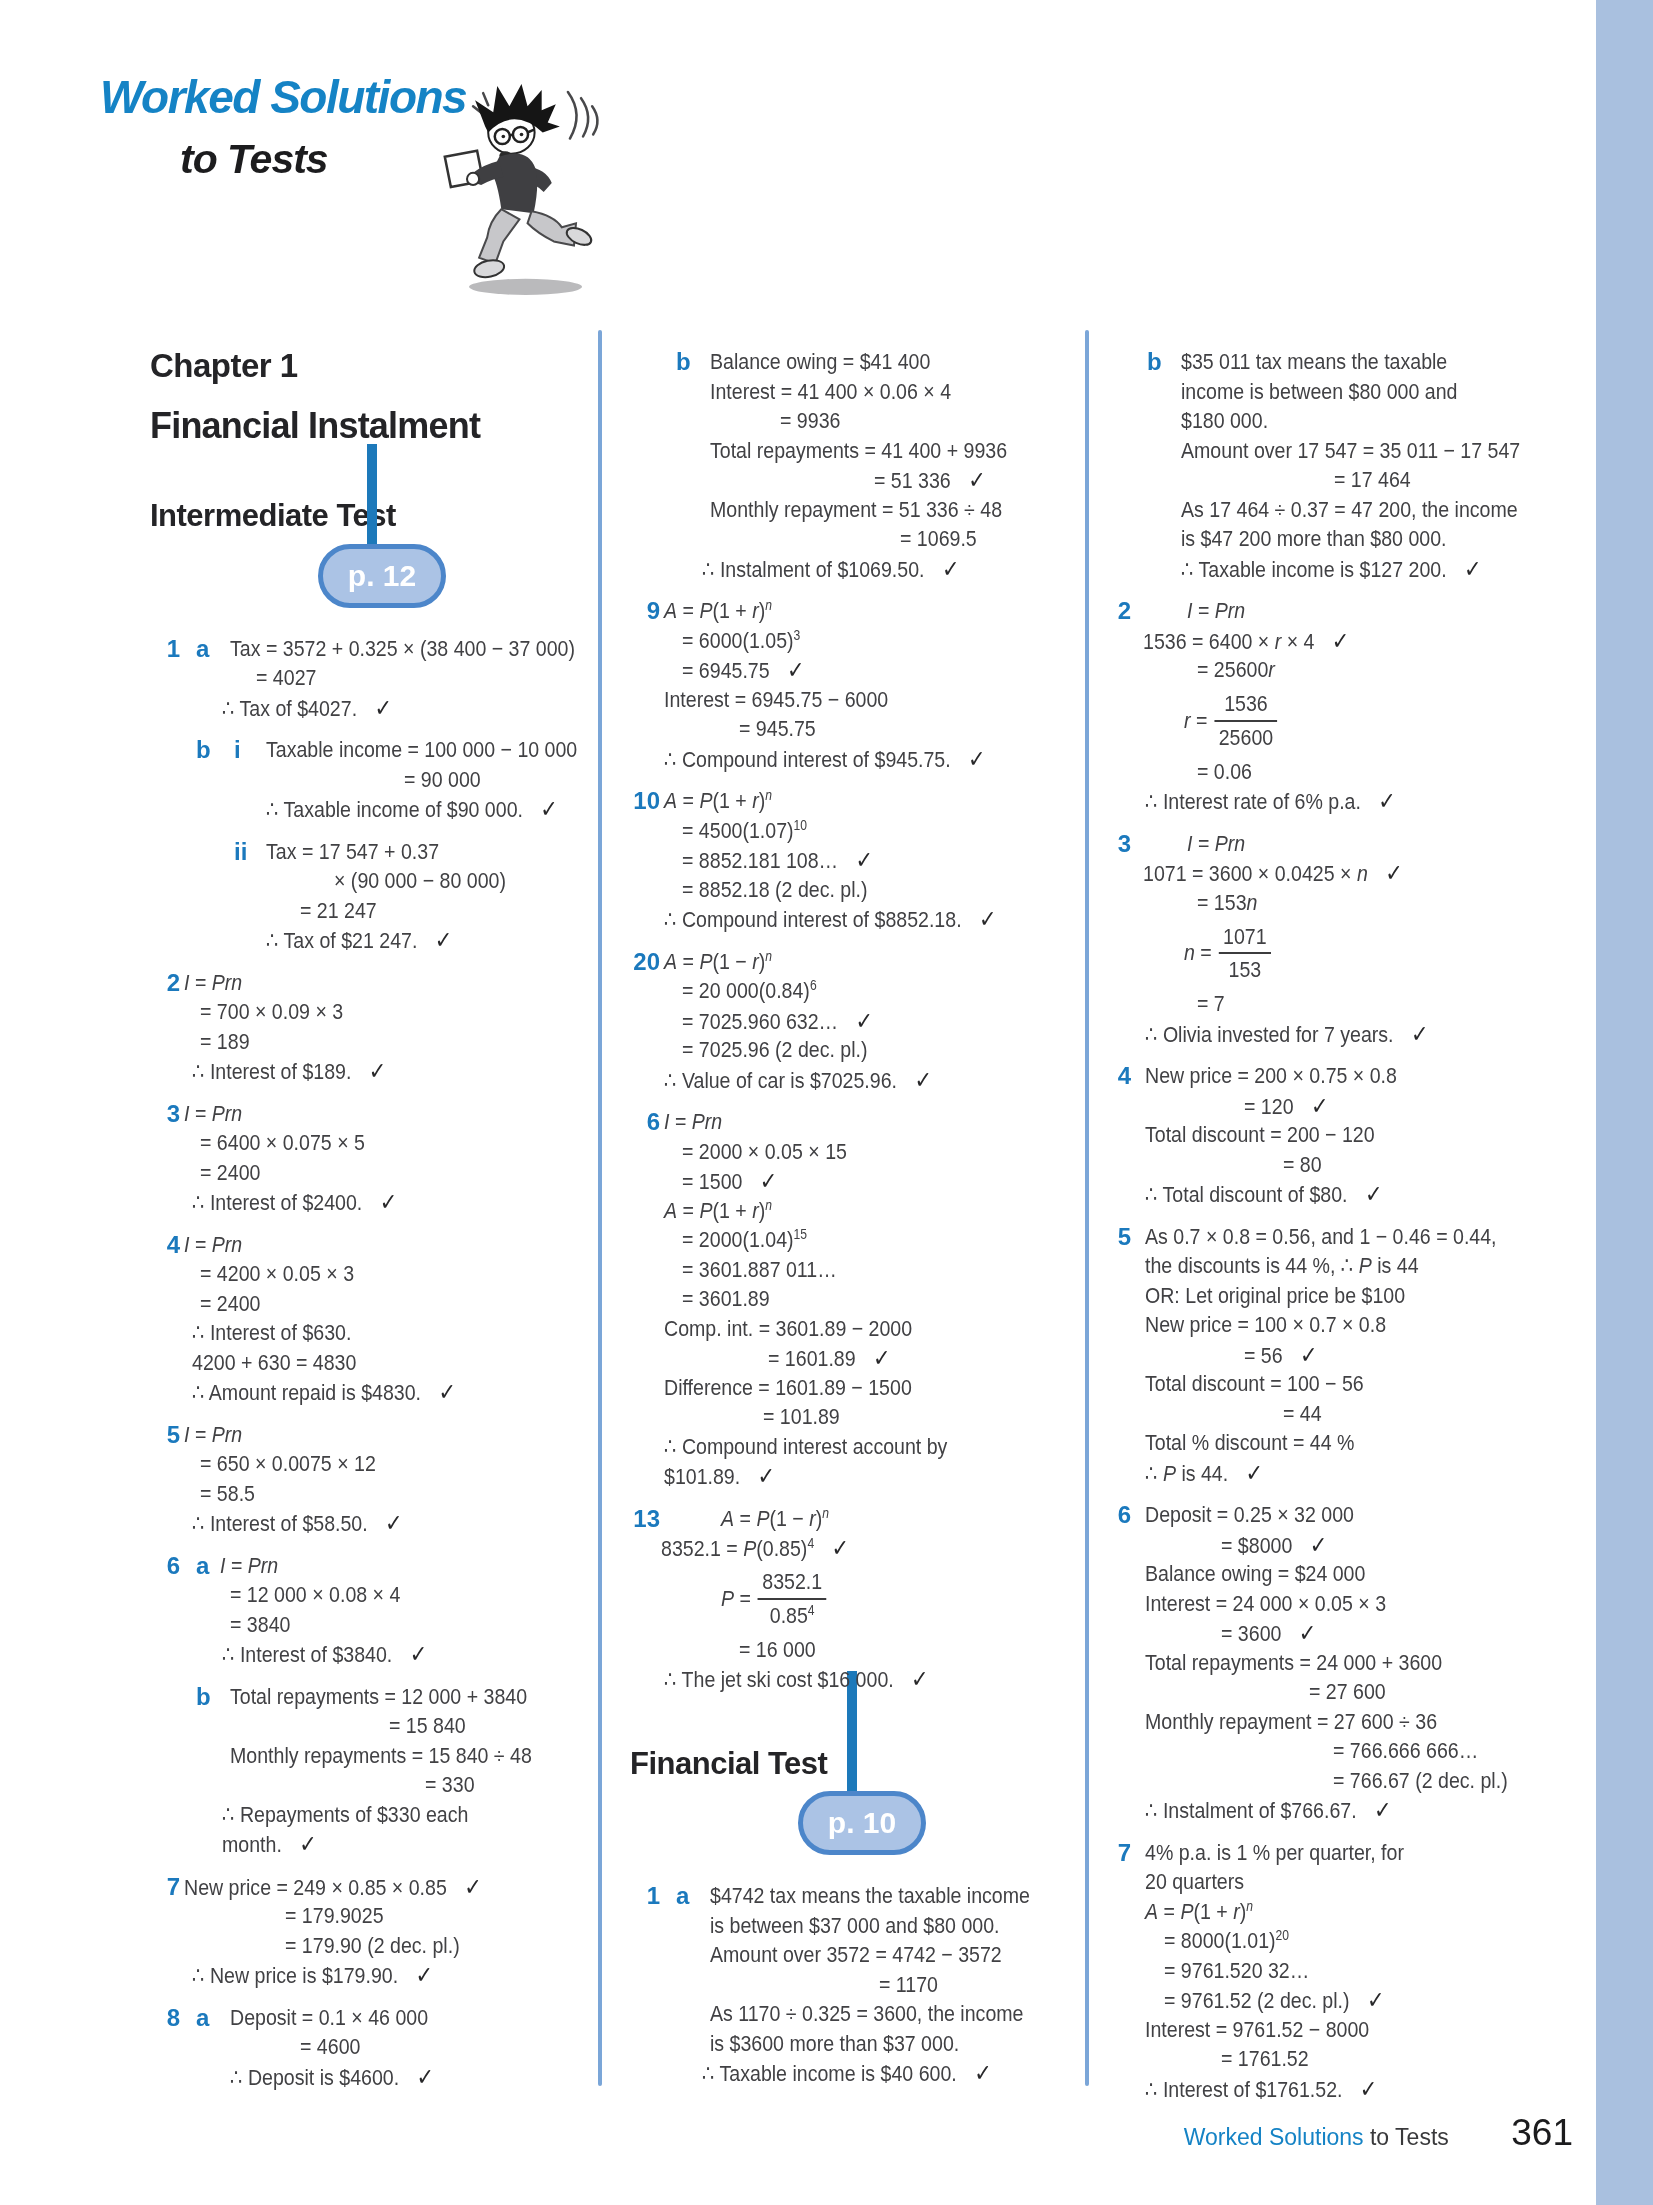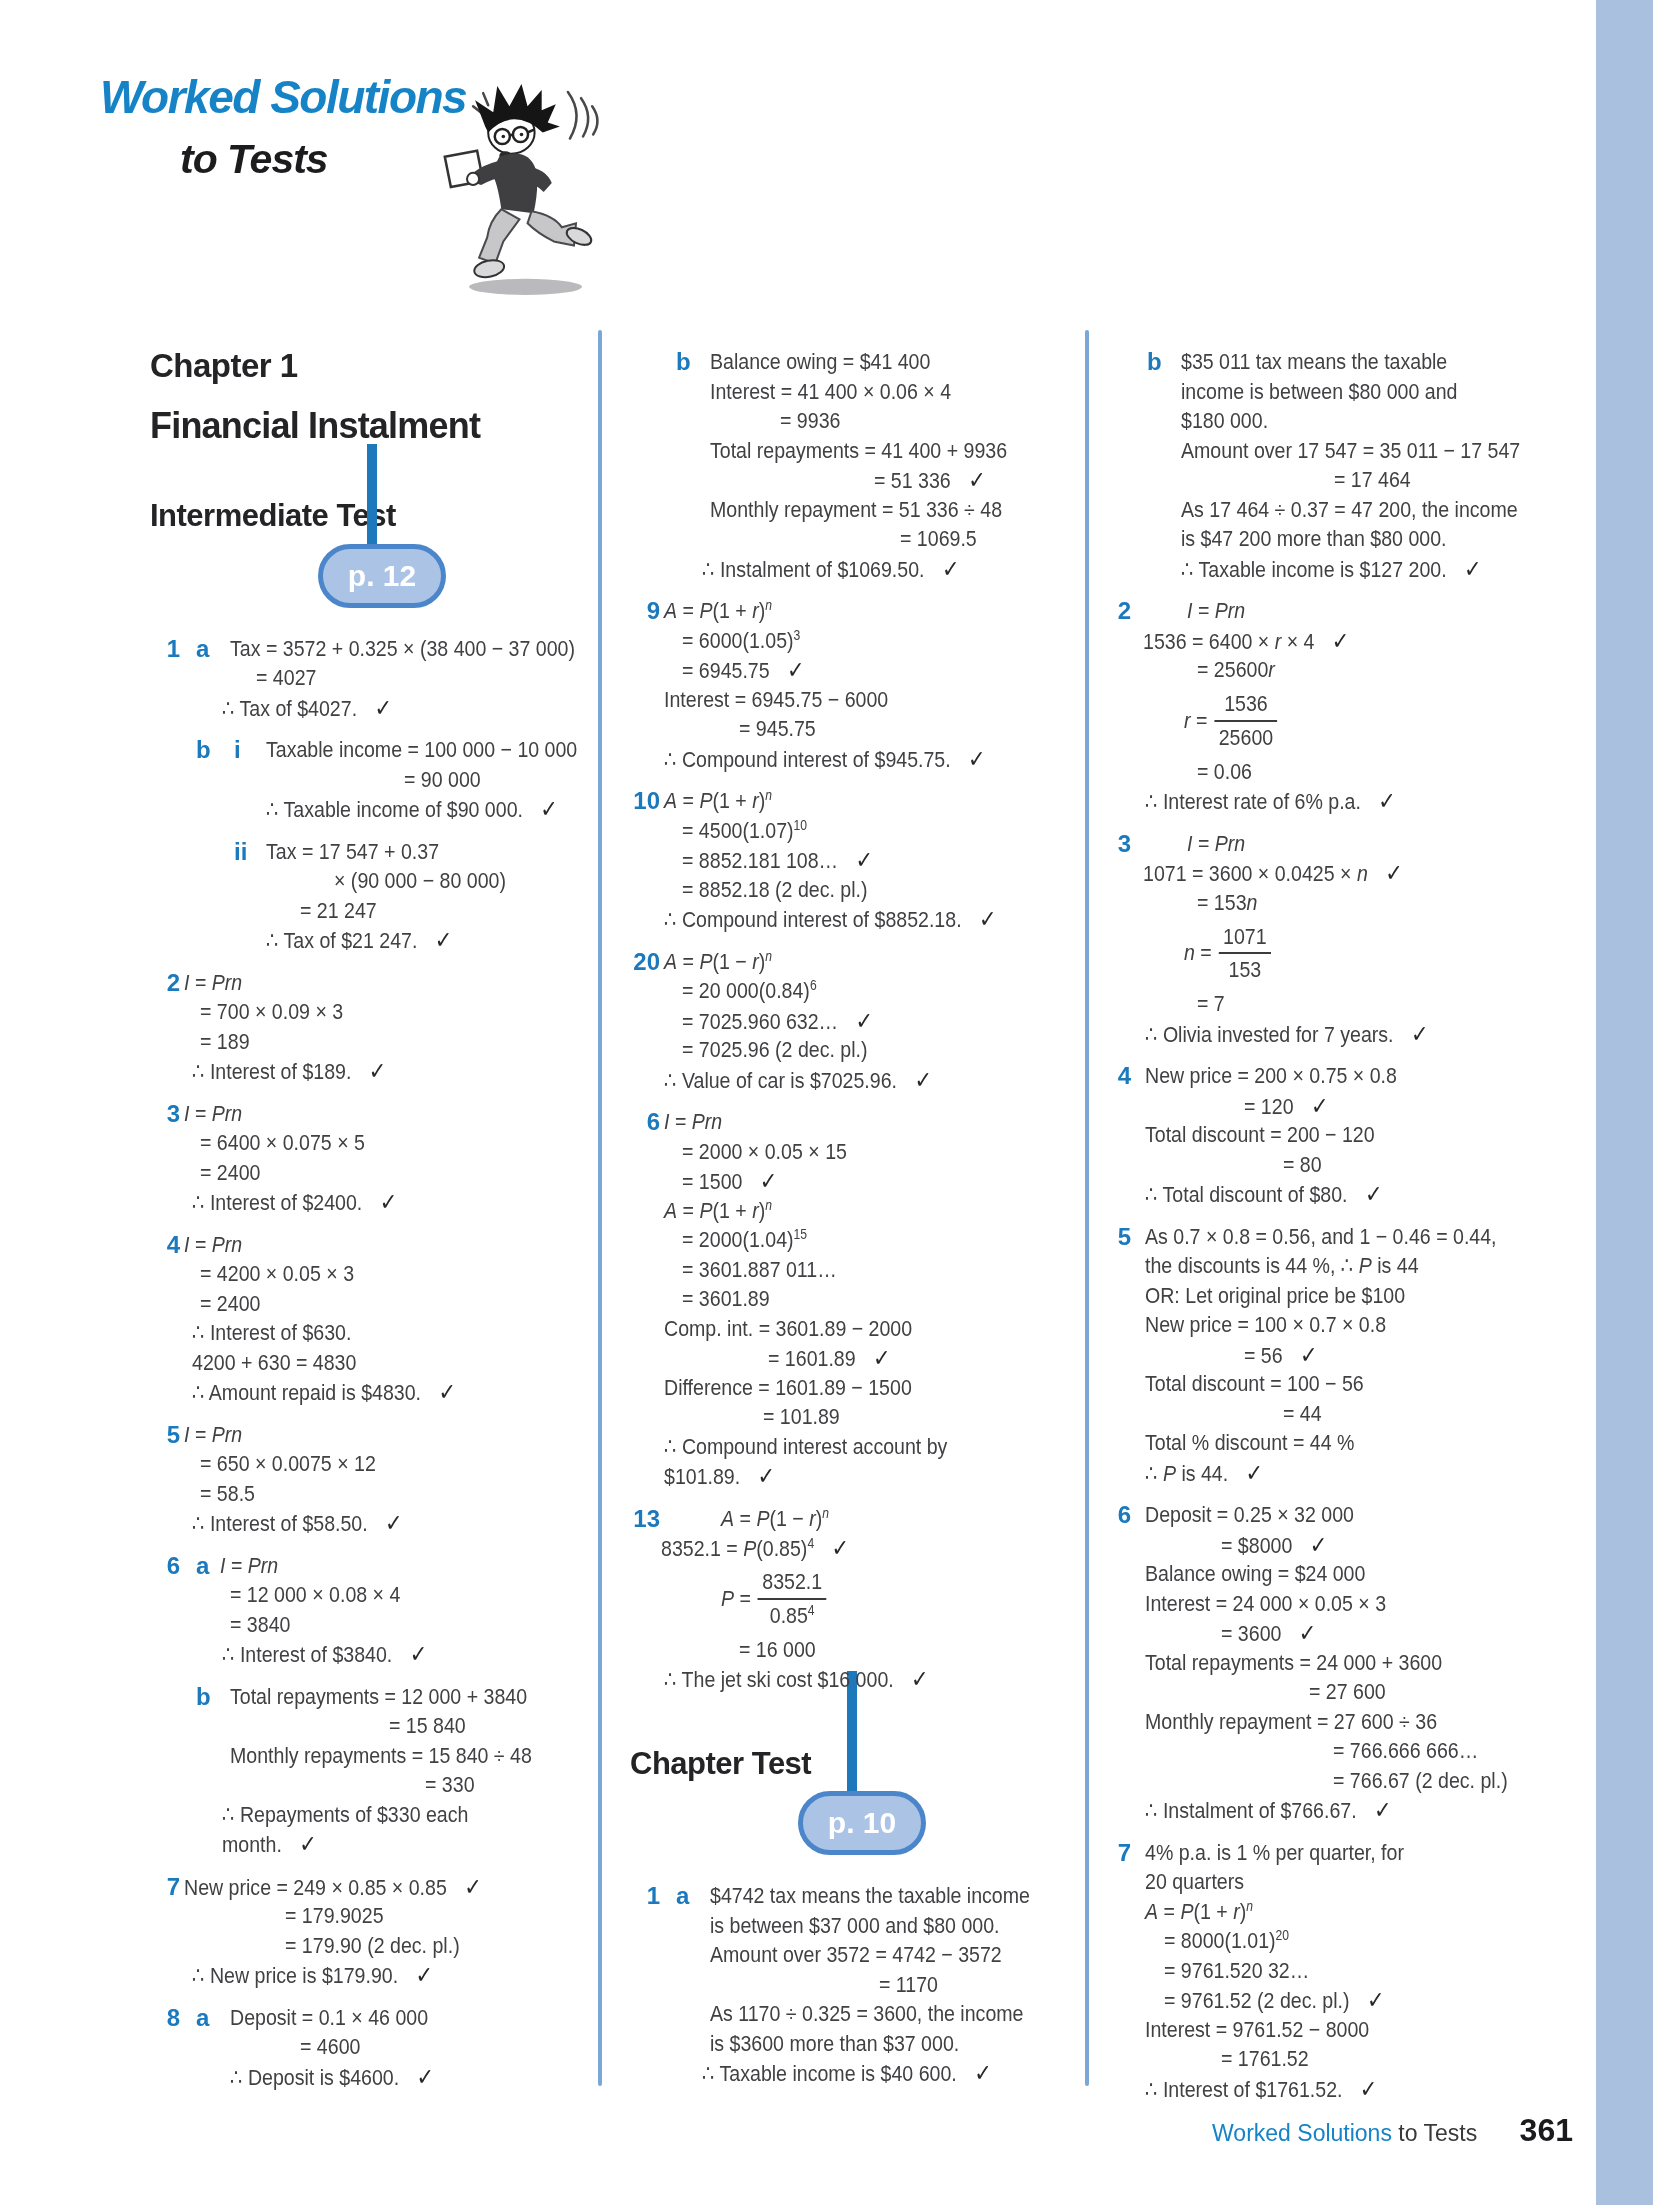--- a/index.html
+++ b/index.html
@@ -271,7 +271,7 @@
         <div class="ln">∴ The jet ski cost $16 000.<span class="chk">✓</span></div>
       </div>
       <div class="sect">
-        <h3 class="h3">Chapter Test</h3>
+        <h3 class="h3">Financial Test</h3>
         <div class="leader">
           <span class="dot"></span>
           <span class="dot"></span>

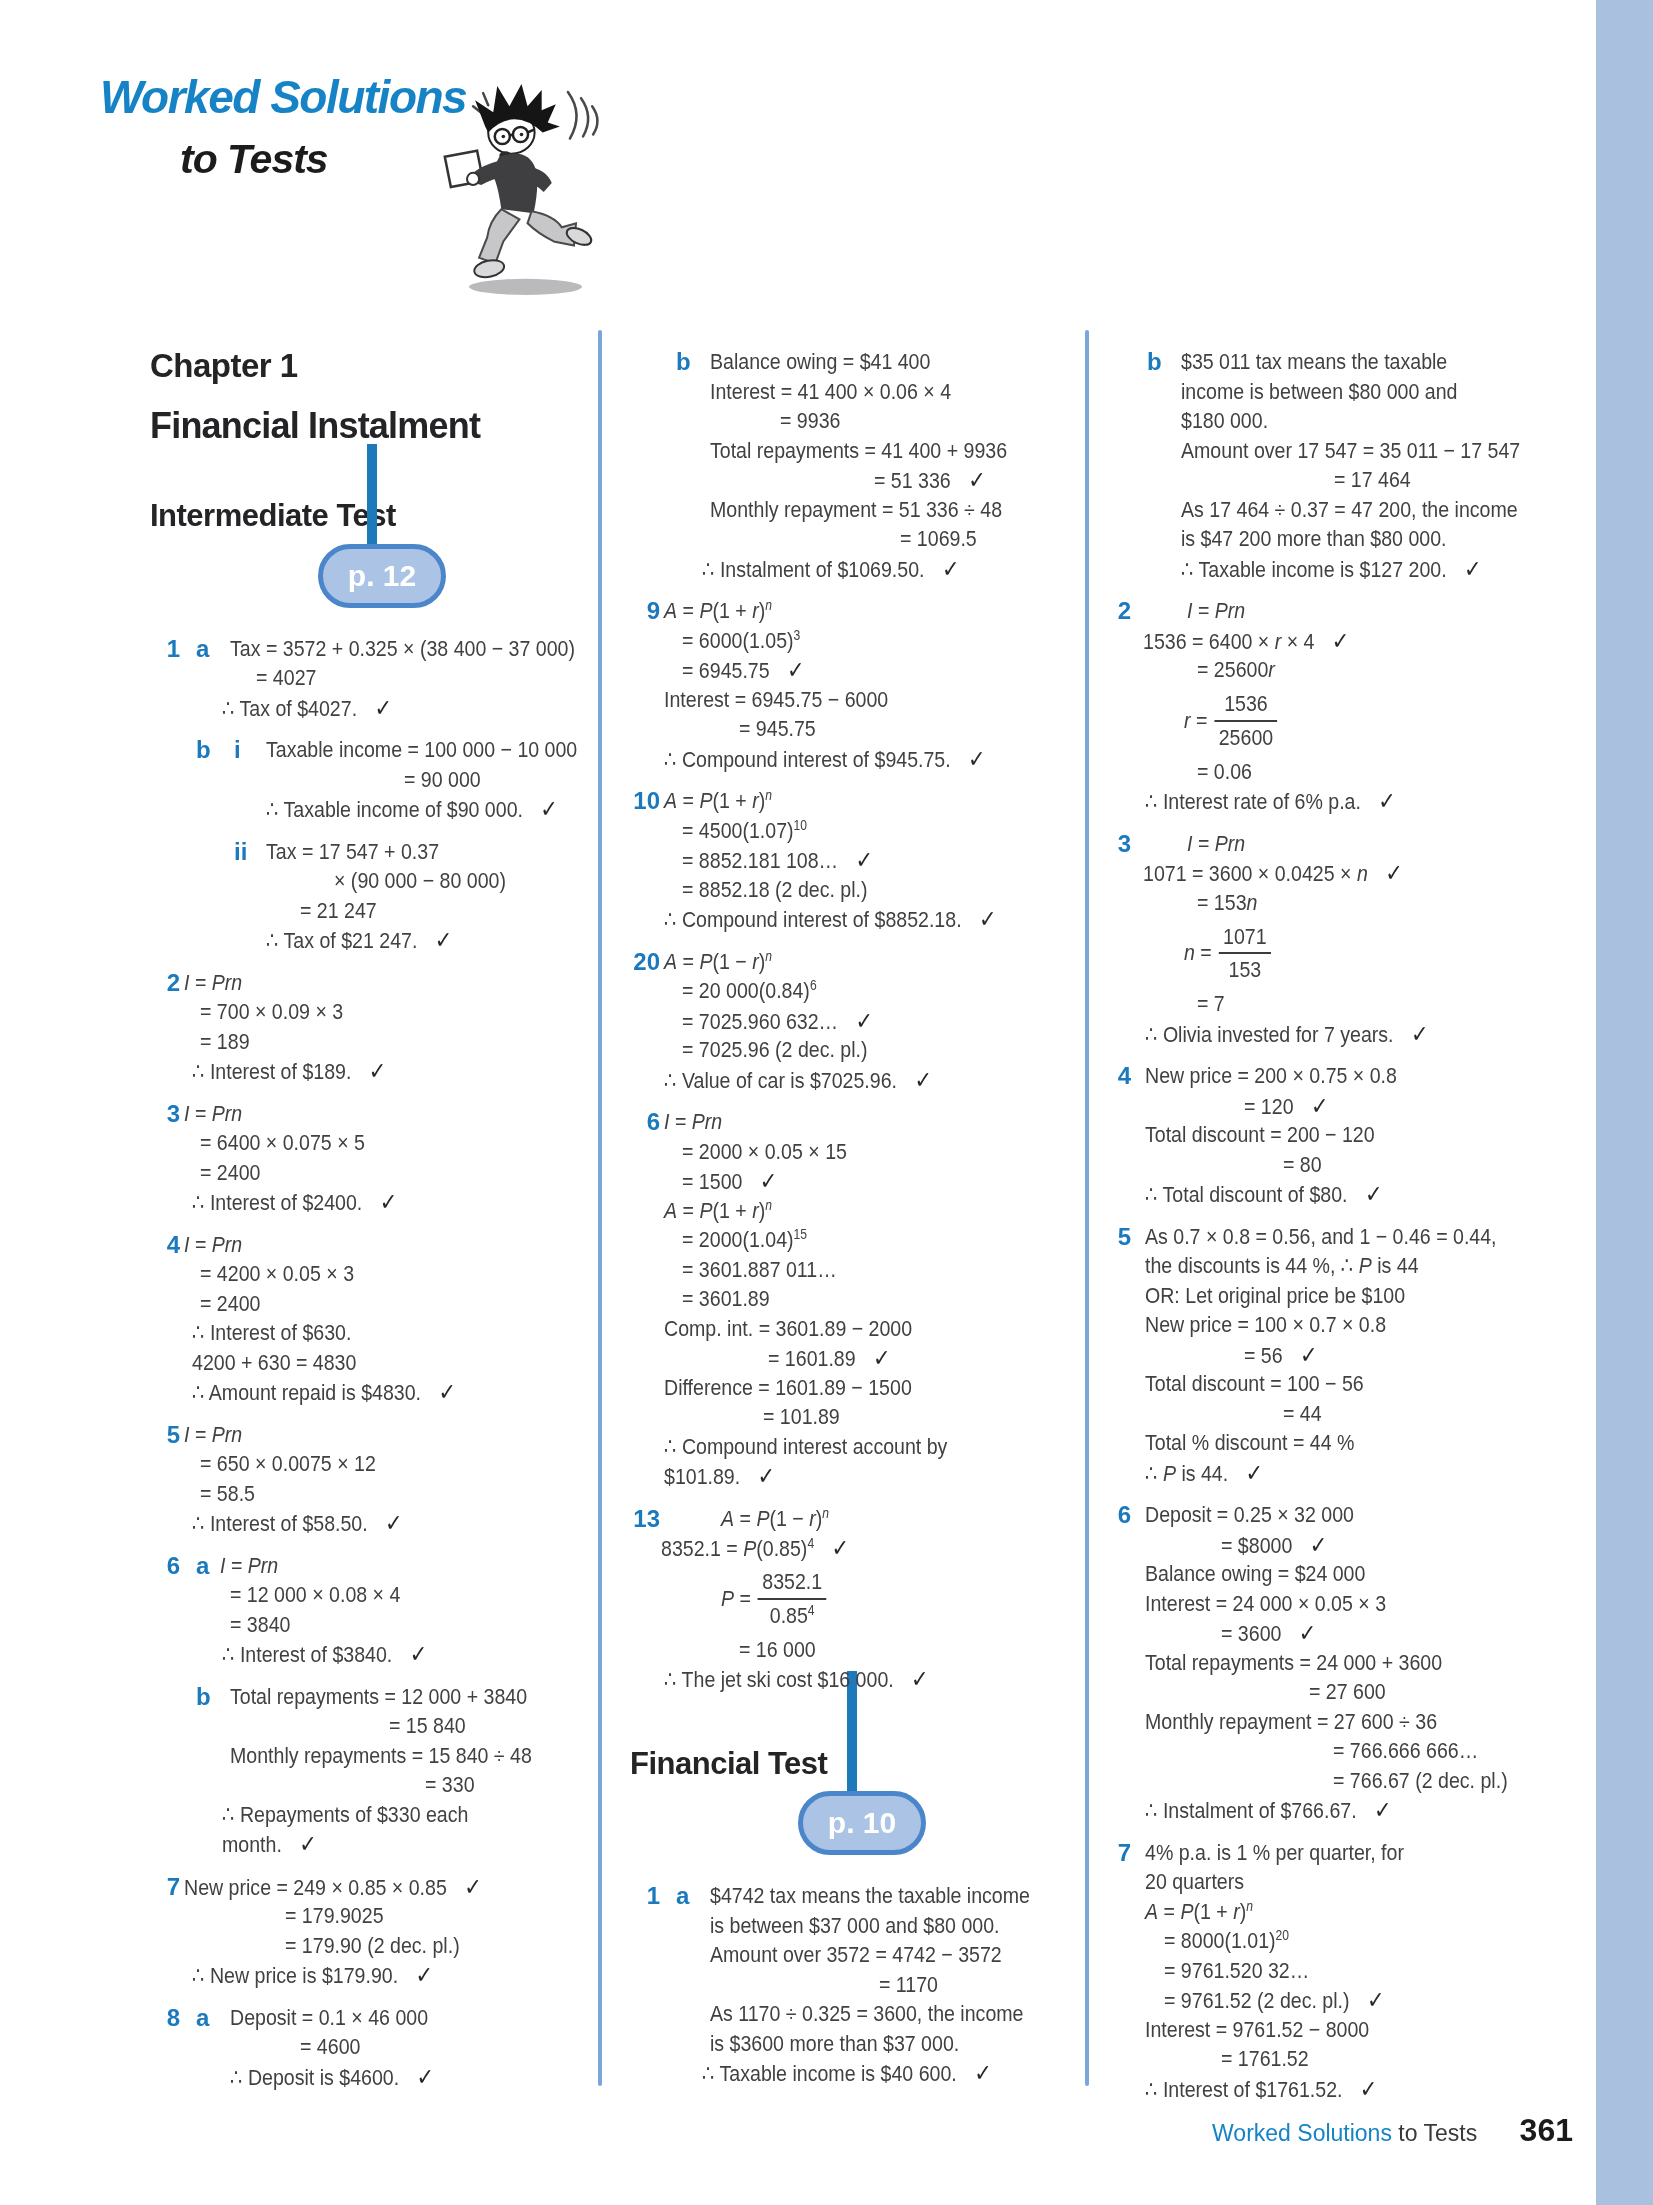--- a/index.html
+++ b/index.html
@@ -62,7 +62,7 @@
   .footer{position:absolute;top:2112px;right:80px;white-space:nowrap;}
   .fbrand-blue{color:var(--title-blue,#1583c5);font-size:23px;}
   .fbrand-rest{color:#39393b;font-size:23px;}
-  .fnum{font-size:32px;font-weight:bold;color:#1b1b1d;margin-left:38px;}
+  .fnum{font-size:37px;font-weight:normal;color:#1b1b1d;margin-left:58px;}
 </style>
 </head>
 <body>

